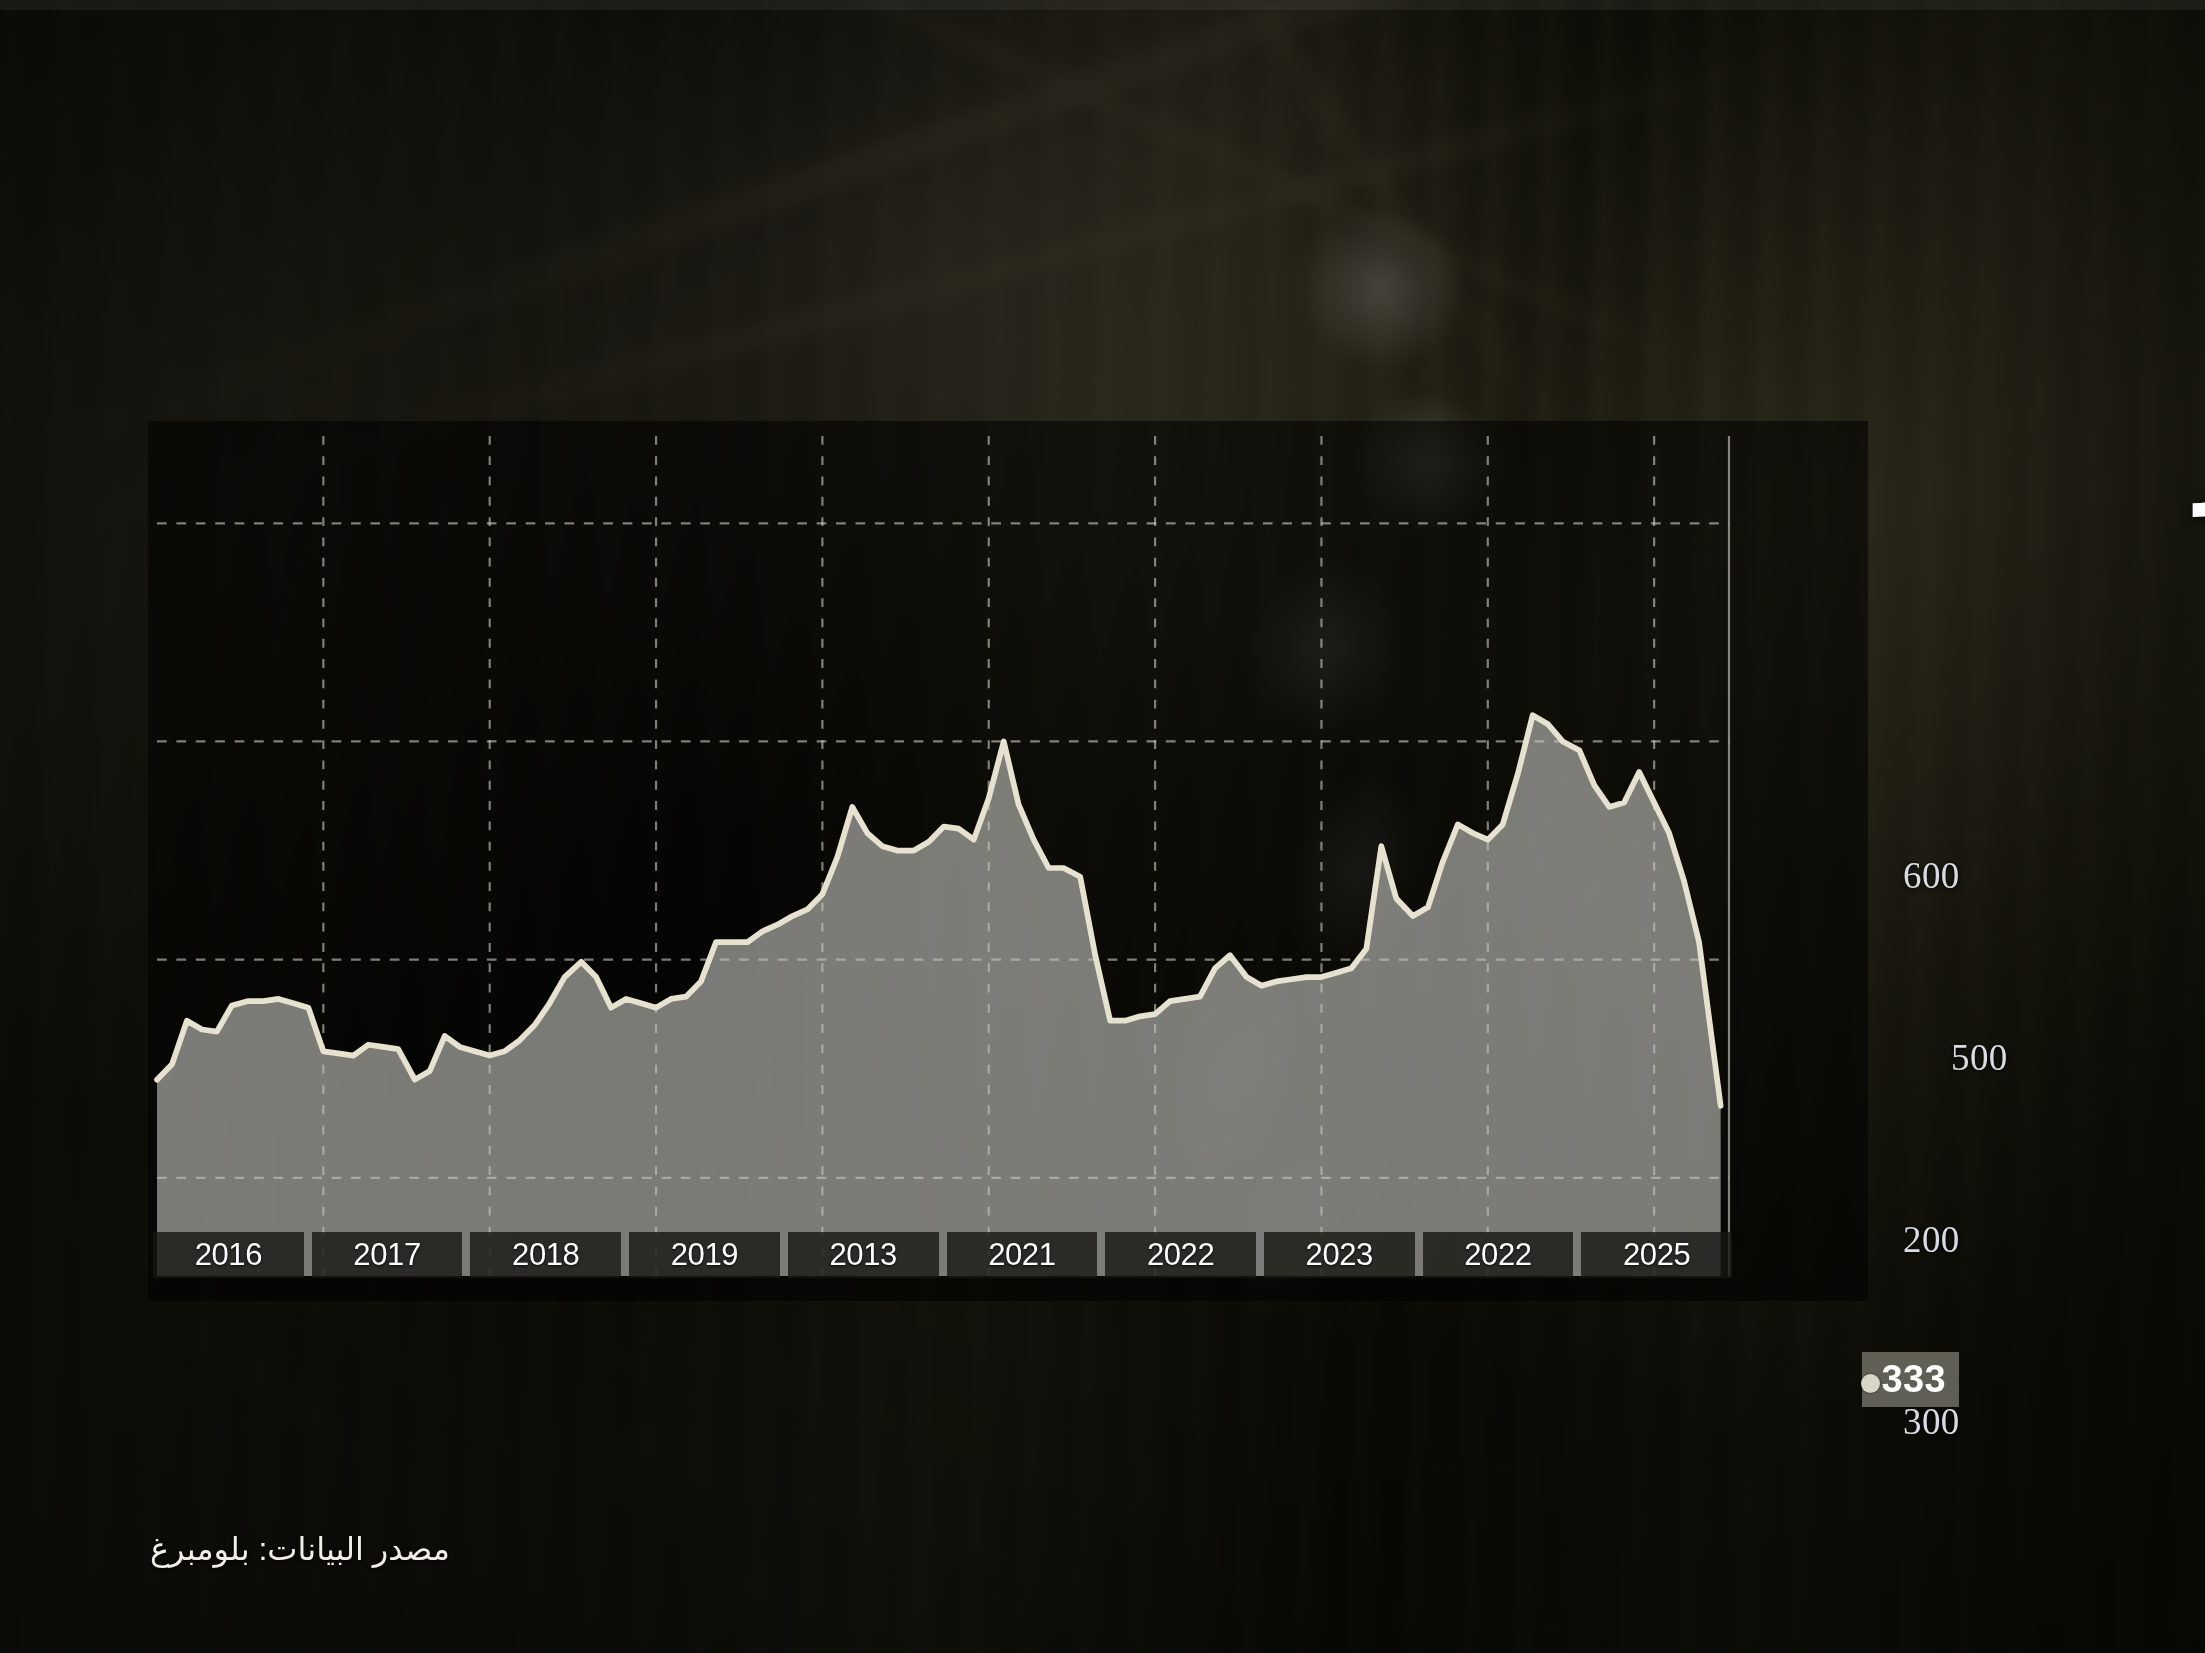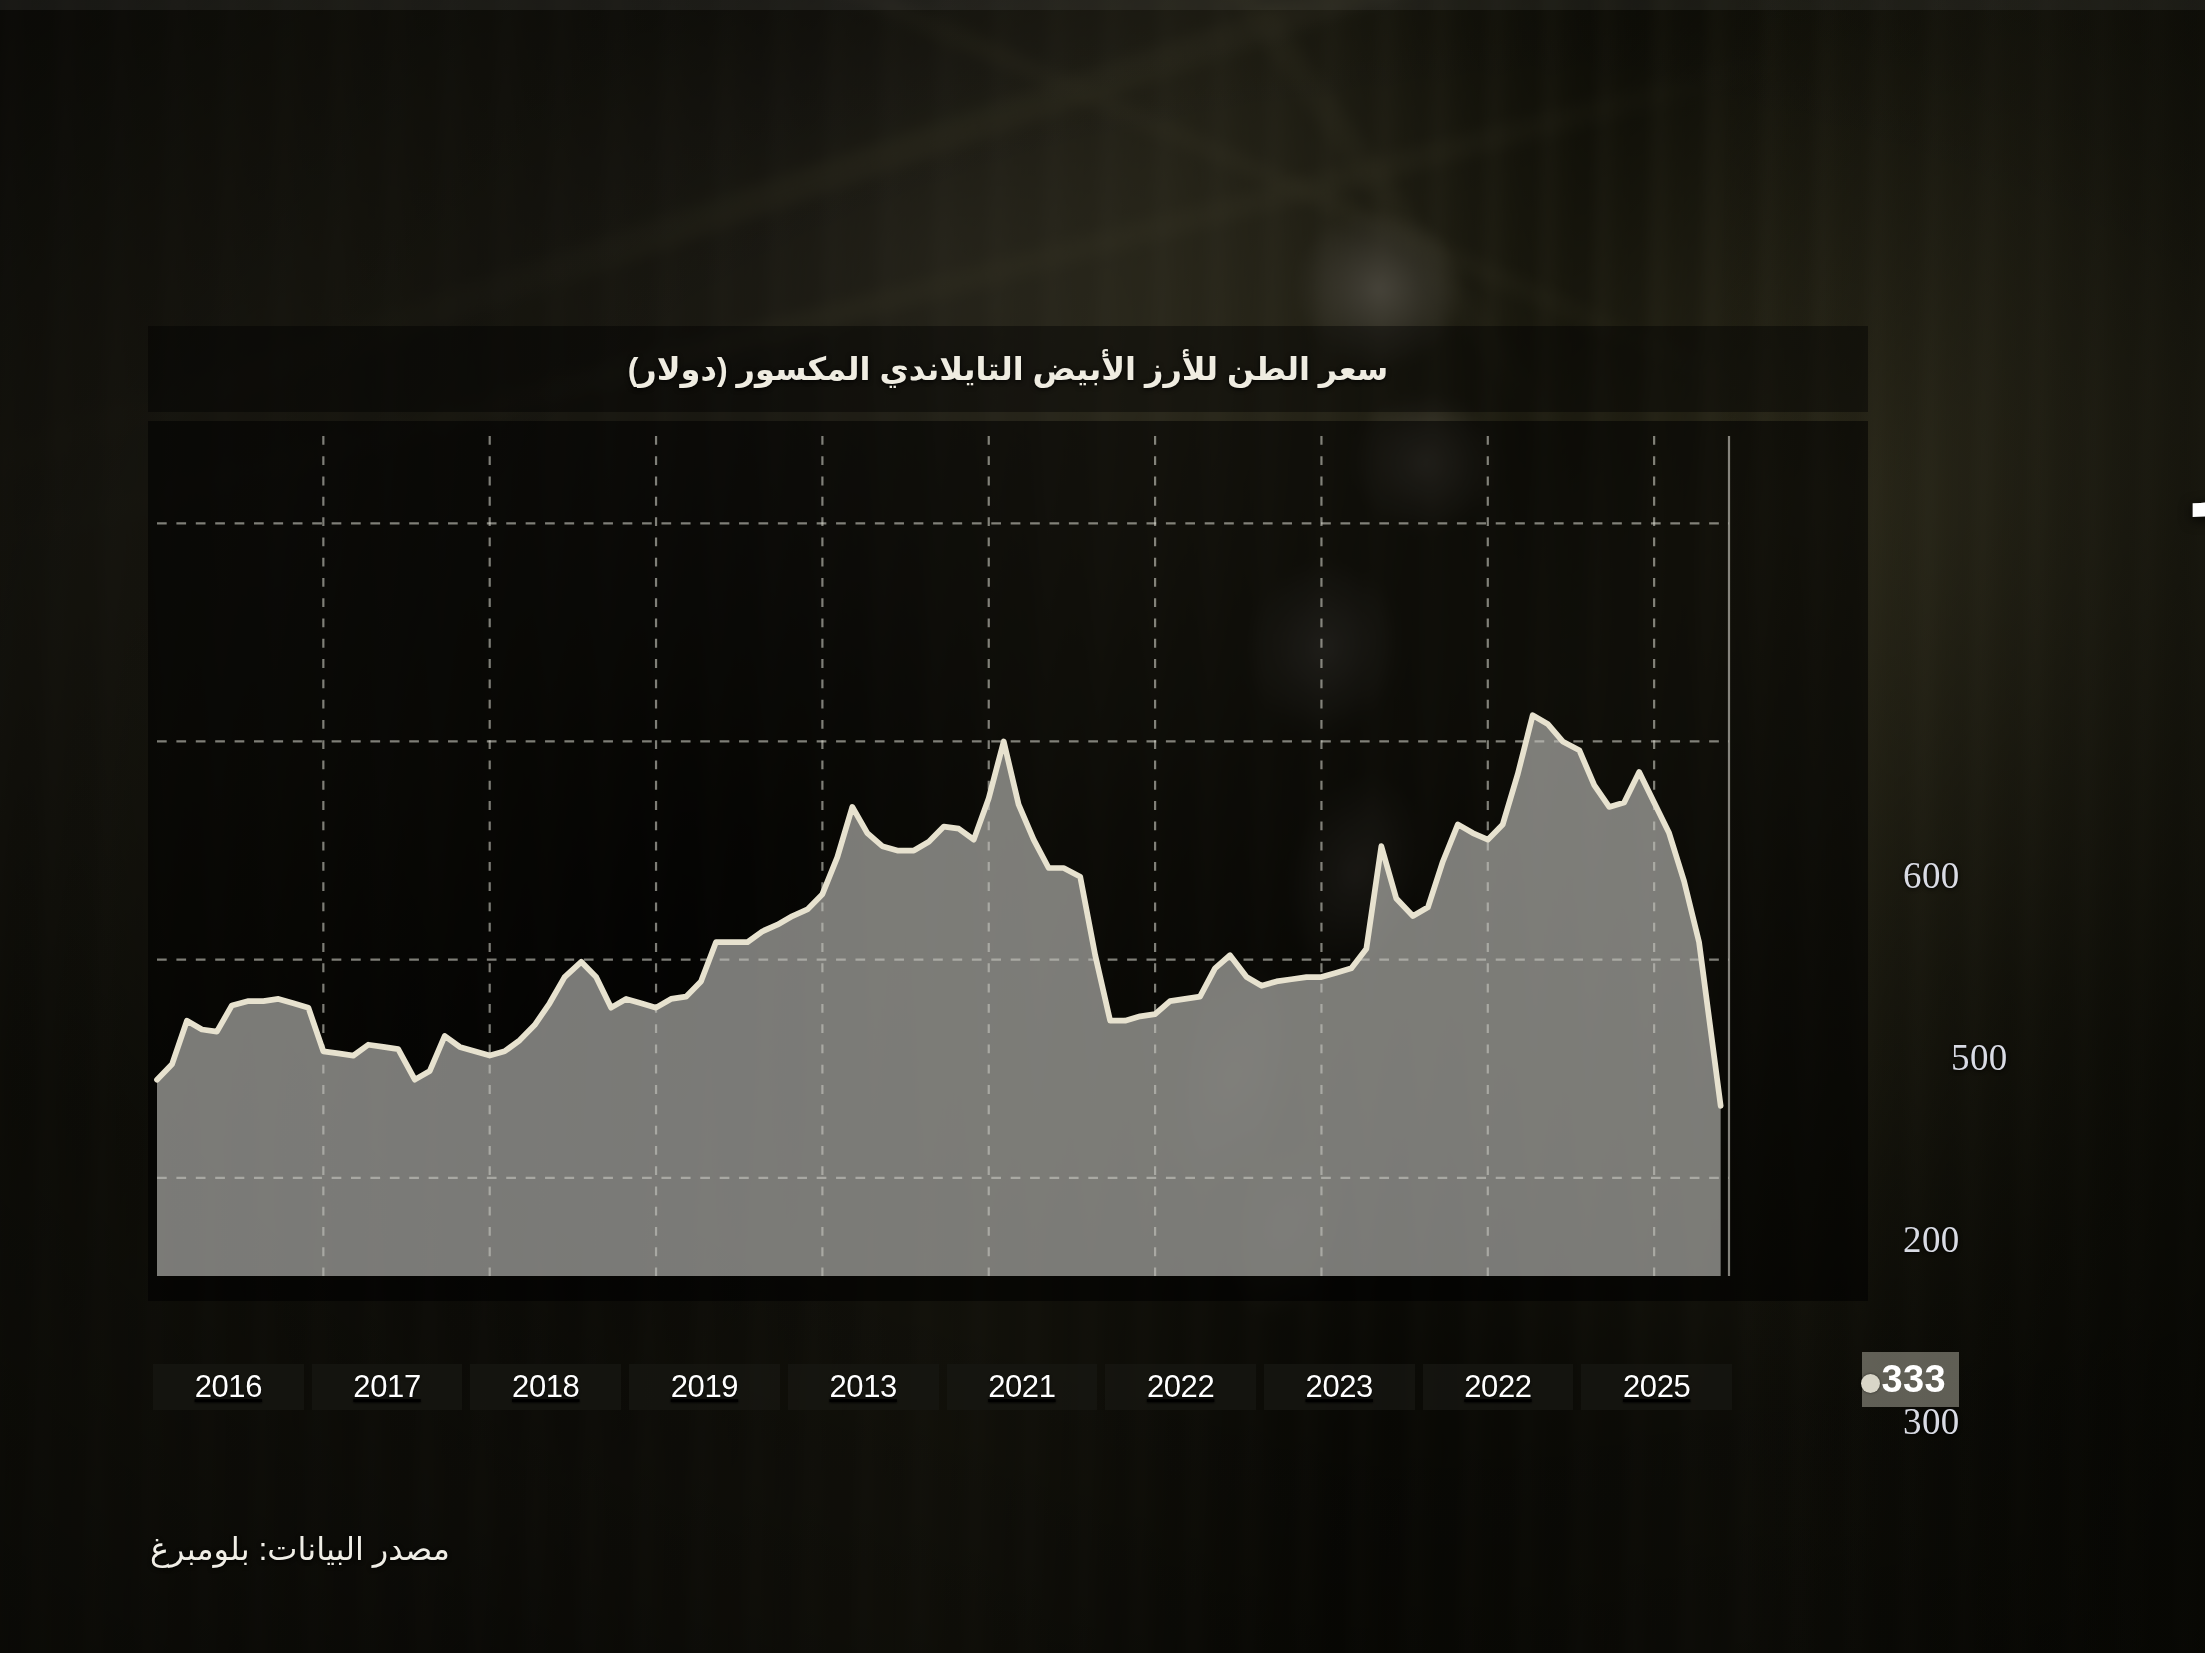--- a/index.html
+++ b/index.html
@@ -160,9 +160,6 @@
 
   <div id="chart-panel">
 
-    <div id="chart-title-bar">
-      <div id="chart-title">سعر الطن للأرز الأبيض التايلاندي المكسور (دولار)</div>
-    </div>
 
     <div id="plot-backdrop"></div>
 

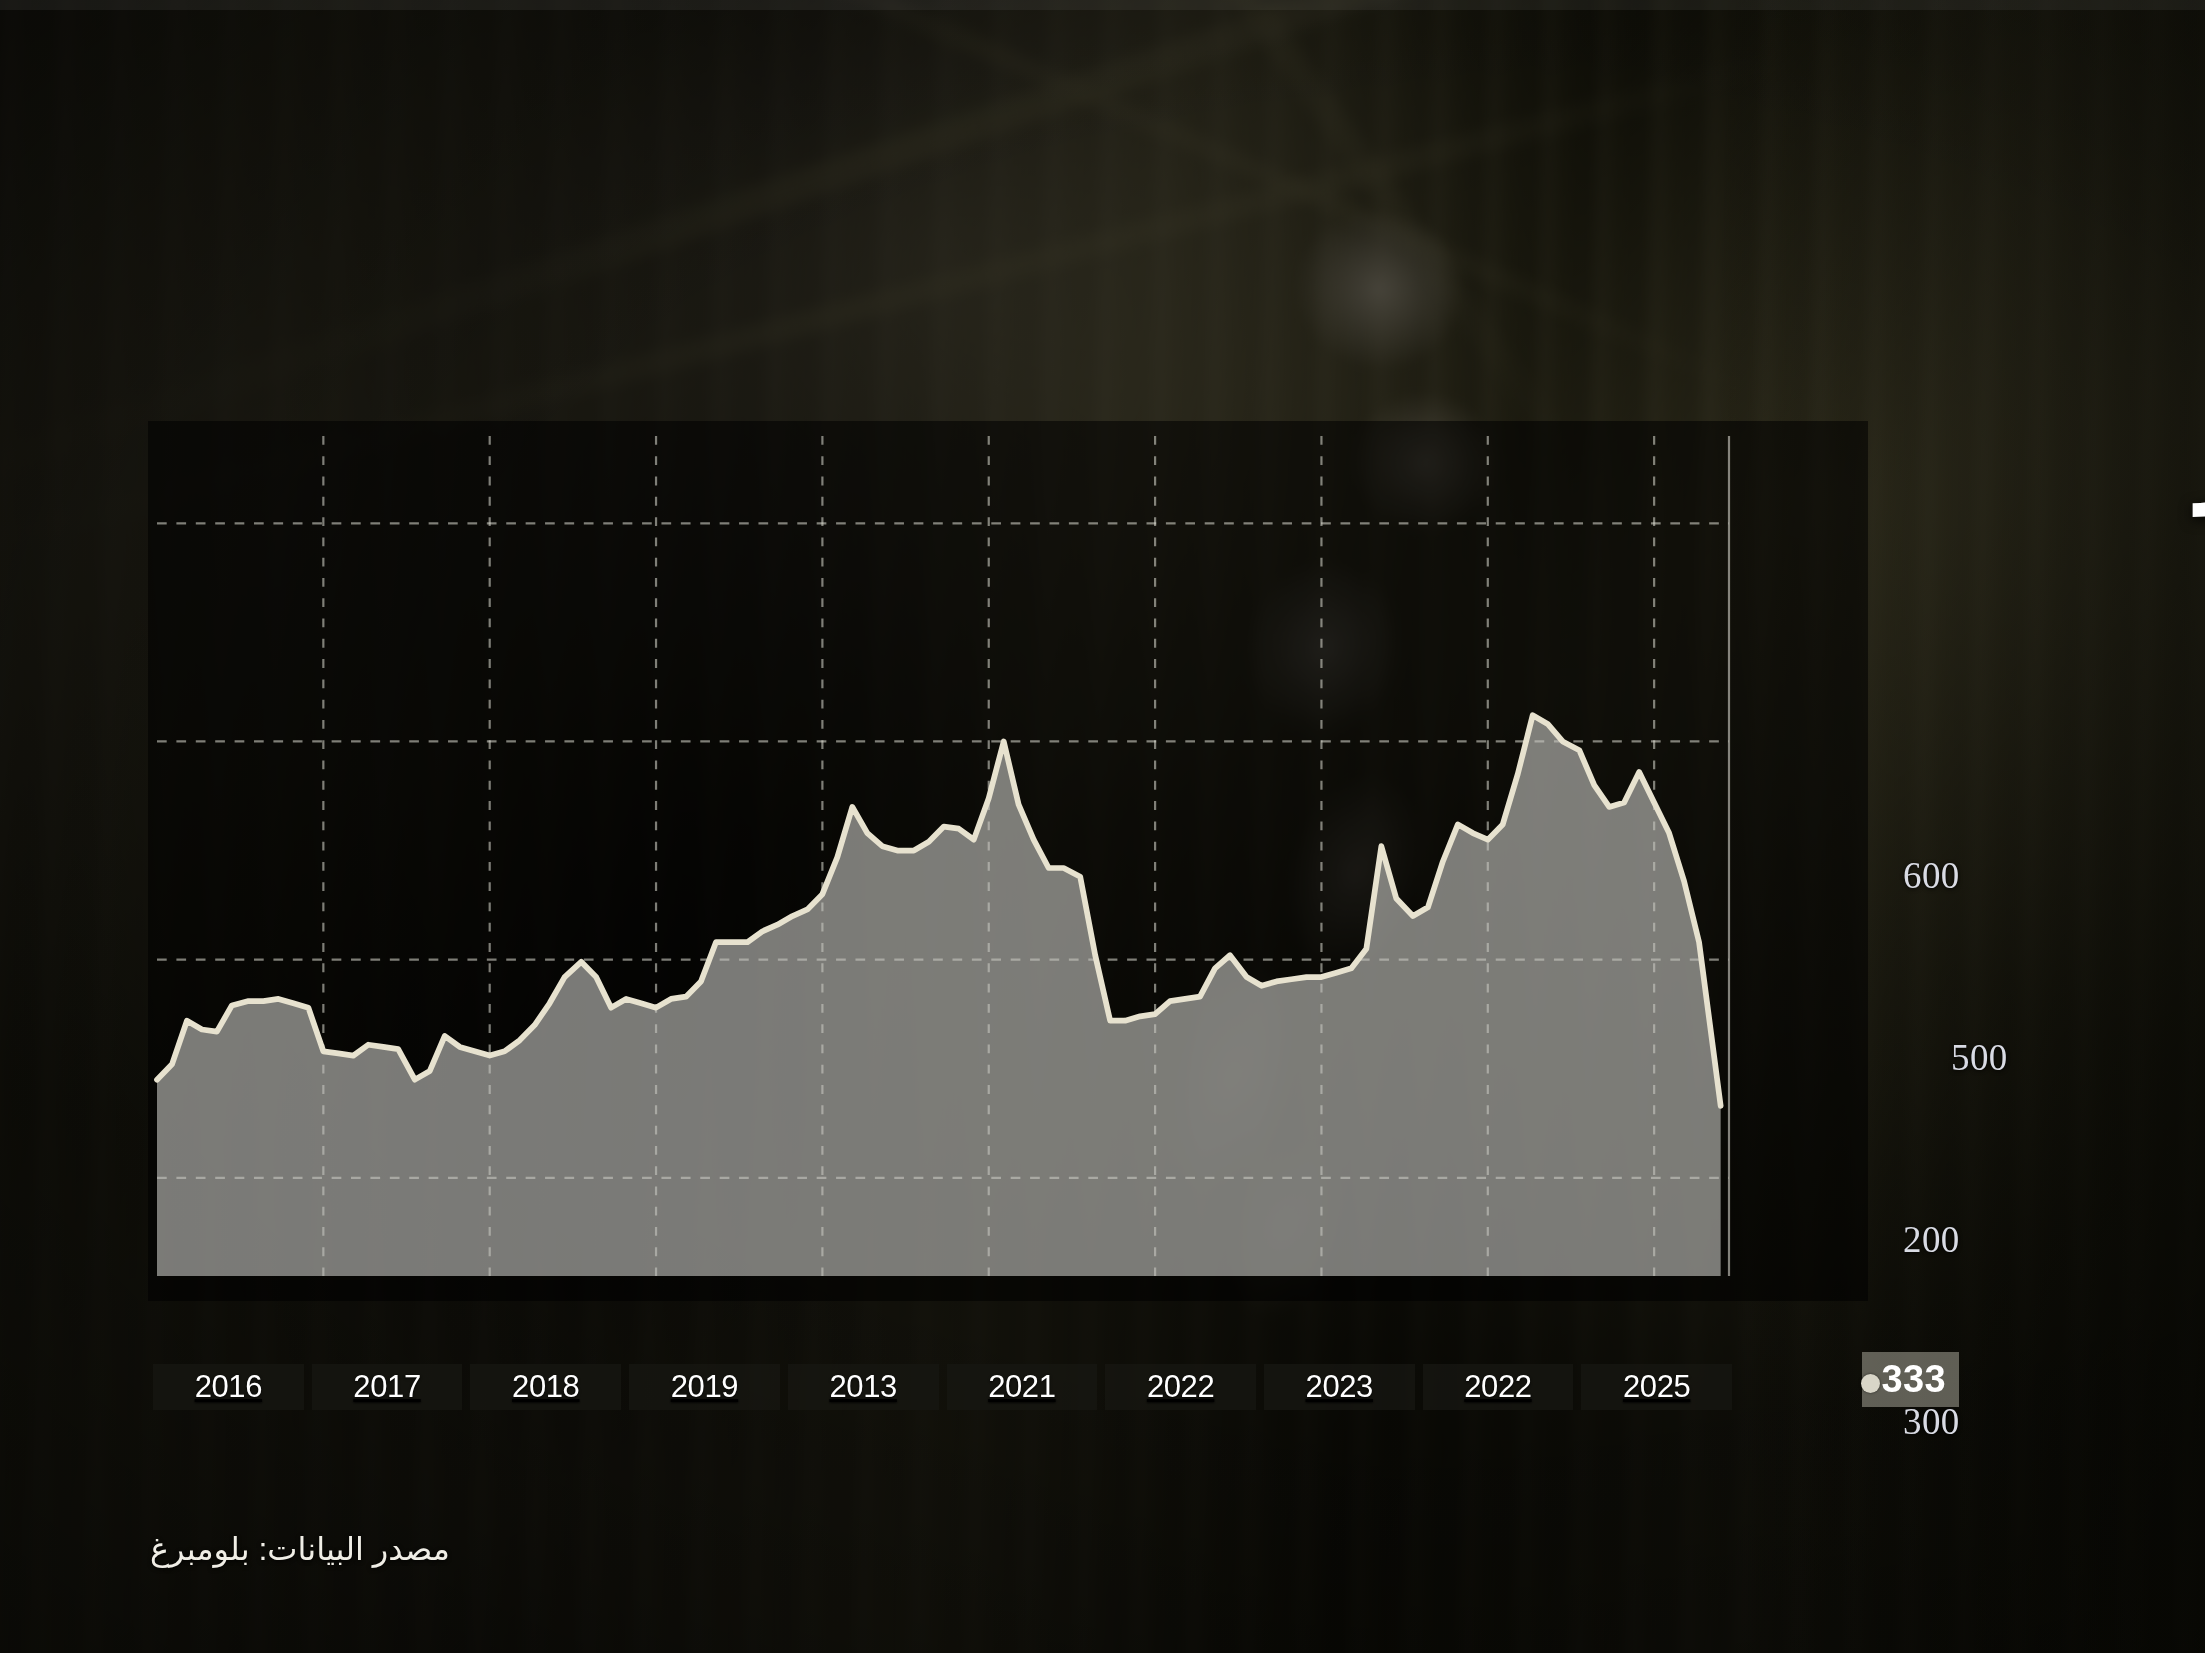--- a/index.html
+++ b/index.html
@@ -113,7 +113,7 @@
   }
 
   
-  #xaxis{position:absolute;left:153px;top:1364px;width:1579px;height:46px;display:flex;gap:8px;text-decoration:underline;}
+  #xaxis{position:absolute;left:153px;top:1232px;width:1579px;height:46px;display:flex;gap:8px;}
   .xchip{
     flex:1 1 0;background:rgba(22,22,18,.80);
     display:flex;align-items:center;justify-content:center;

